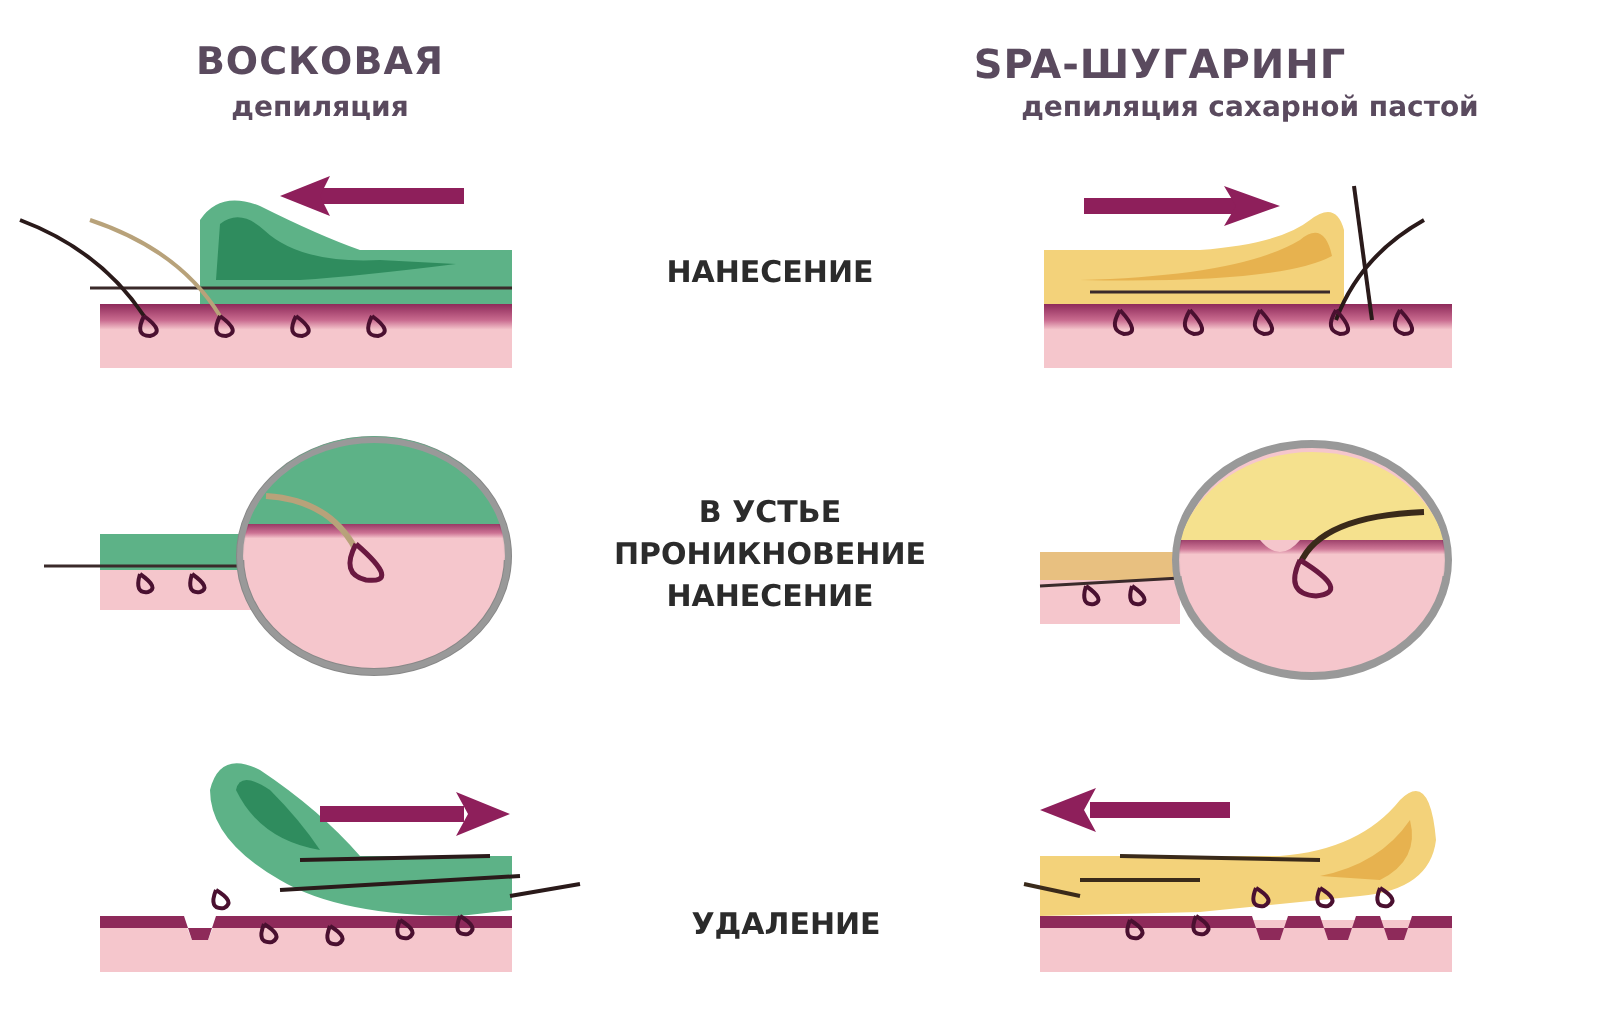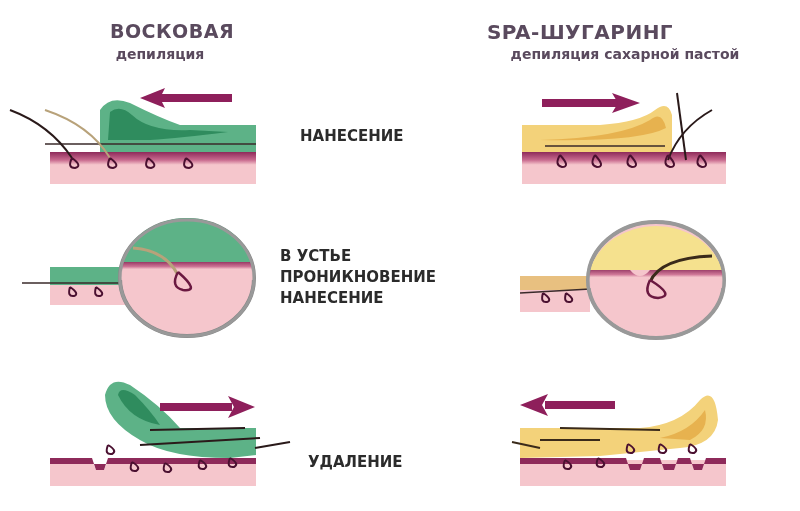--- a/index.html
+++ b/index.html
@@ -13,7 +13,7 @@
 </head>
 <body>
 
-<div class="title t-big" style="left:72px;top:20px;width:200px;">ВОСКОВАЯ</div>
+<div class="title t-big" style="left:60px;top:20px;width:200px;">ВОСКОВАЯ</div>
 <div class="title t-small" style="left:60px;top:46px;width:200px;">депиляция</div>
 <div class="title t-big" style="left:470px;top:20px;width:220px;font-size:20px;">SPA-ШУГАРИНГ</div>
 <div class="title t-small" style="left:470px;top:46px;width:310px;">депиляция сахарной пастой</div>

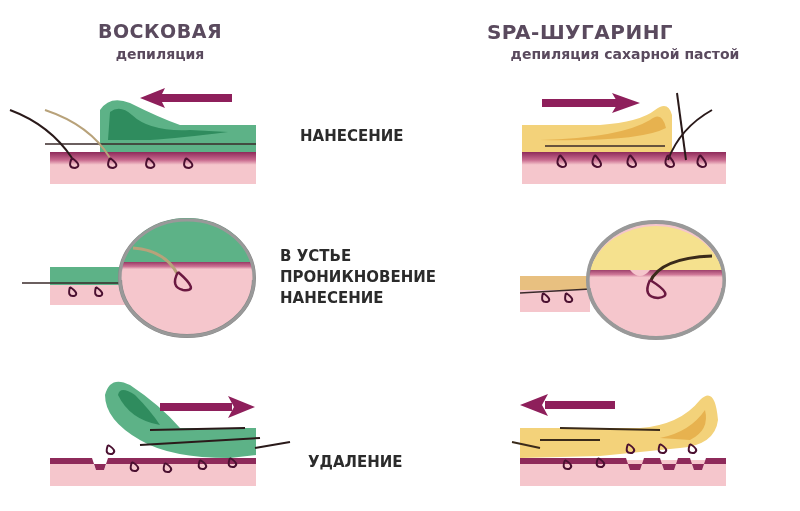--- a/index.html
+++ b/index.html
@@ -7,7 +7,7 @@
   .title{position:absolute;text-align:center;color:#5a4a5e;font-weight:bold;}
   .t-big{font-size:19px;letter-spacing:0.5px;}
   .t-small{font-size:14px;}
-  .step{position:absolute;color:#2b2b2b;font-weight:bold;font-size:15px;text-align:left;line-height:21px;}
+  .step{position:absolute;color:#2b2b2b;font-weight:bold;font-size:15px;text-align:center;line-height:21px;}
   svg{position:absolute;left:0;top:0;}
 </style>
 </head>

